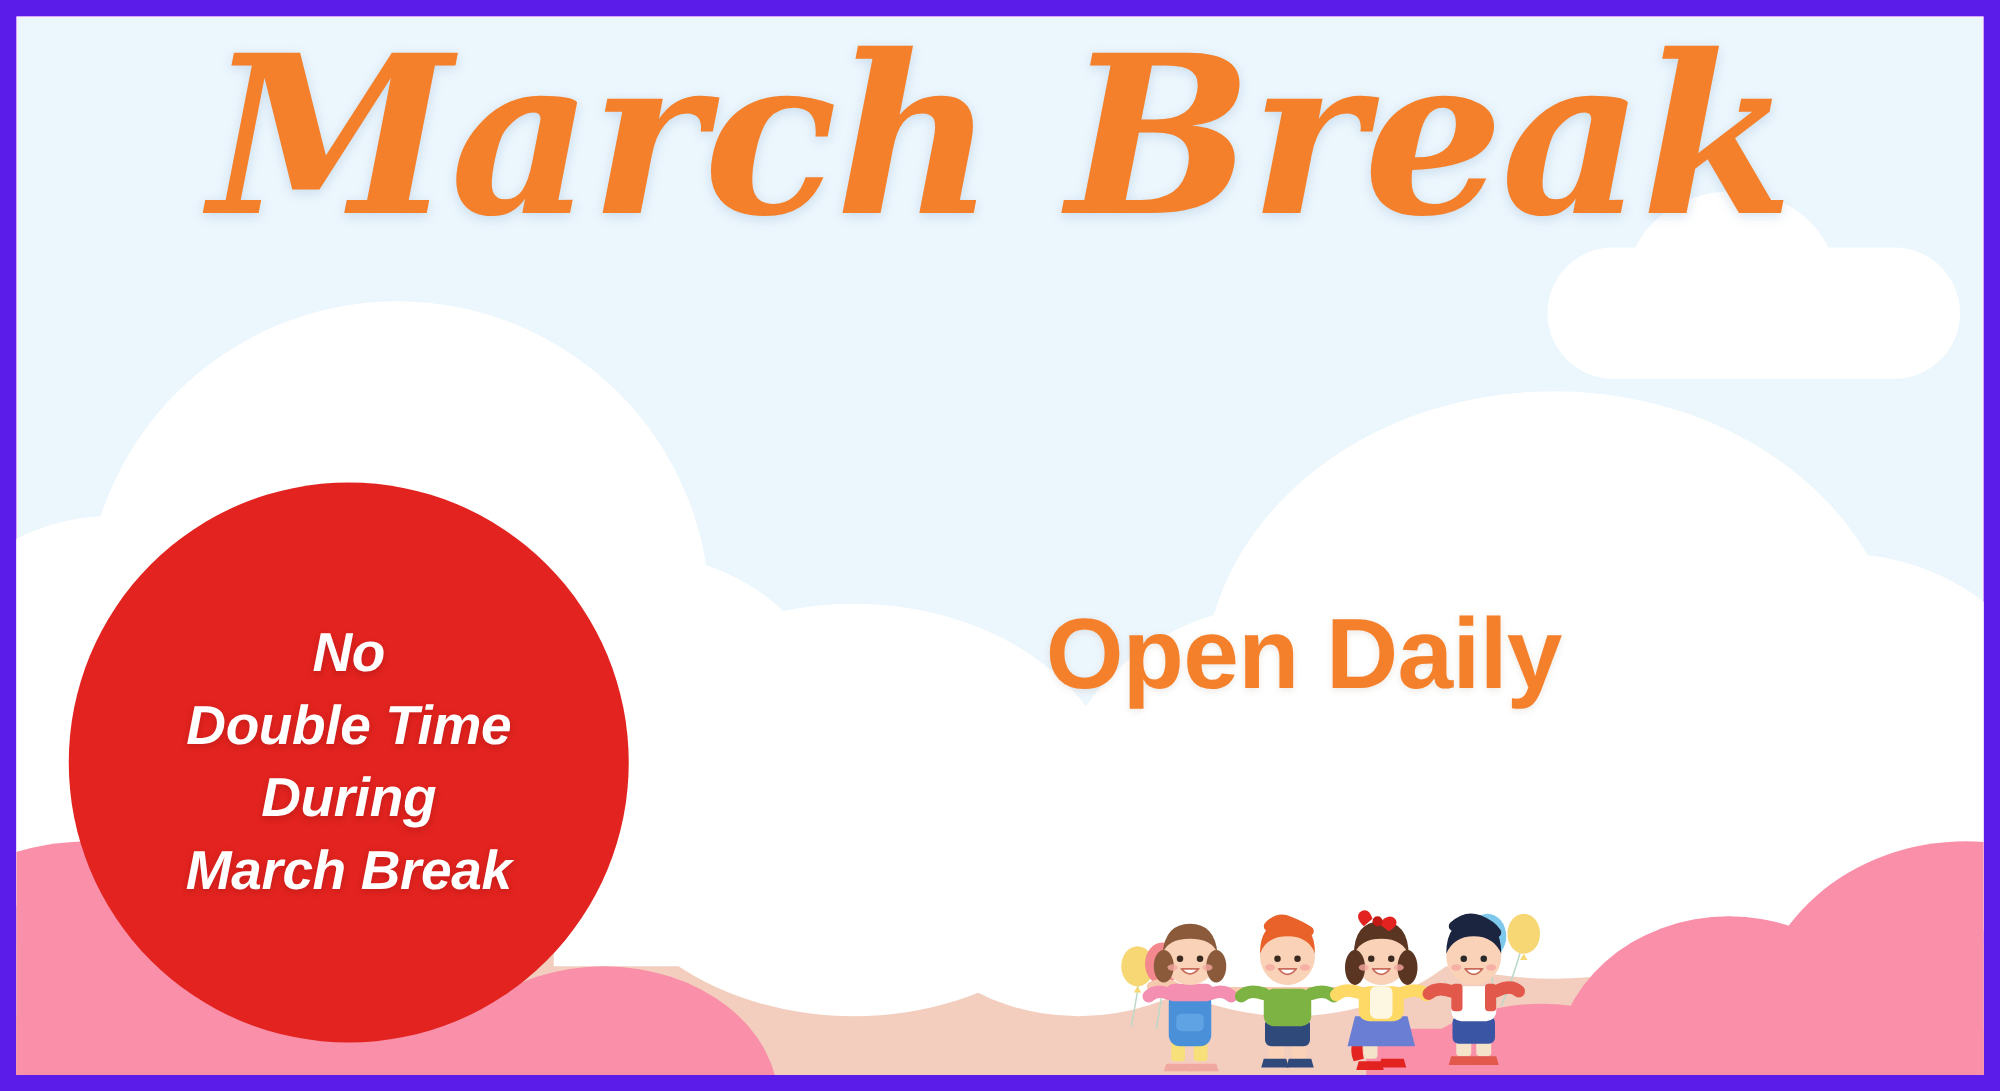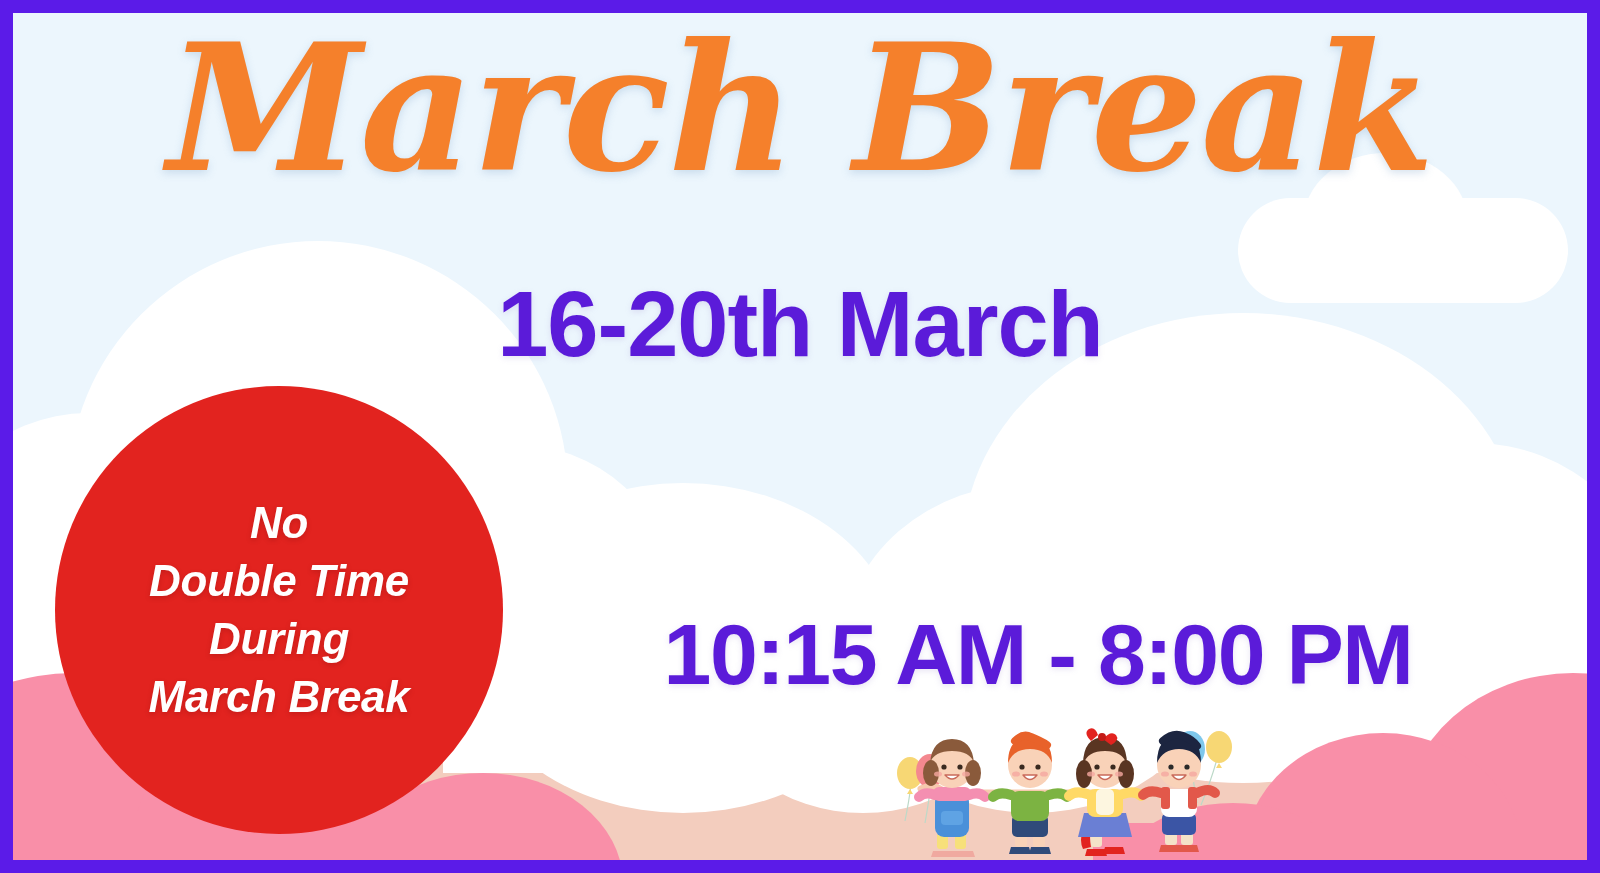--- a/index.html
+++ b/index.html
@@ -352,7 +352,6 @@
 
     <div class="title">March Break</div>
 
-    <div class="date-line">16-20th March</div>
 
 
     <div class="hours">10:15 AM - 8:00 PM</div>

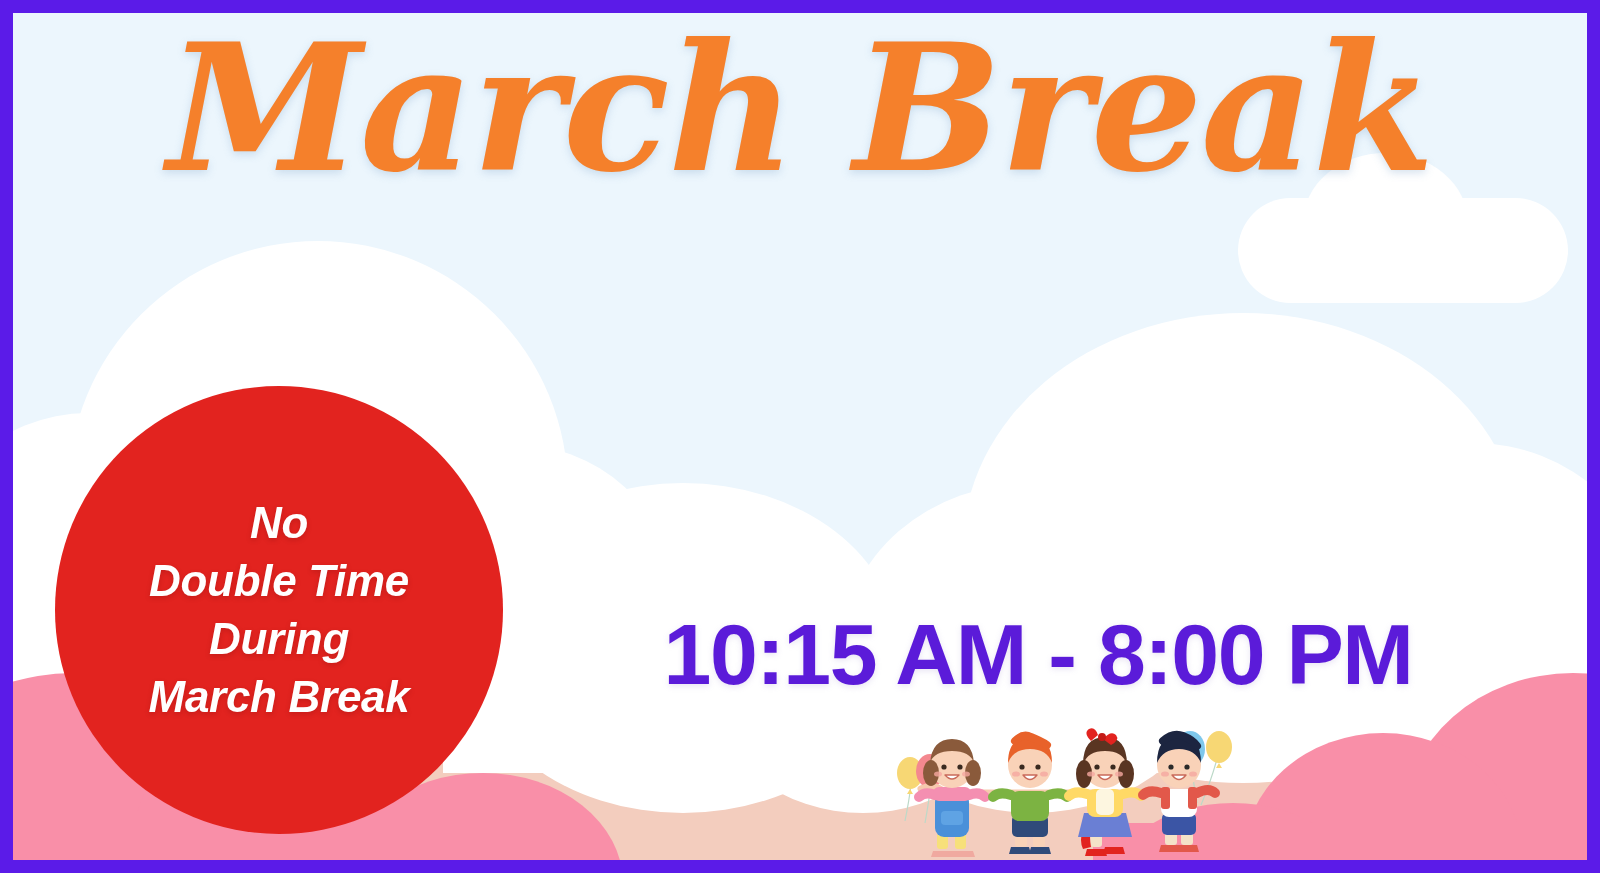--- a/index.html
+++ b/index.html
@@ -353,6 +353,7 @@
     <div class="title">March Break</div>
 
 
+    <div class="open-daily">Open Daily</div>
 
     <div class="hours">10:15 AM - 8:00 PM</div>
 

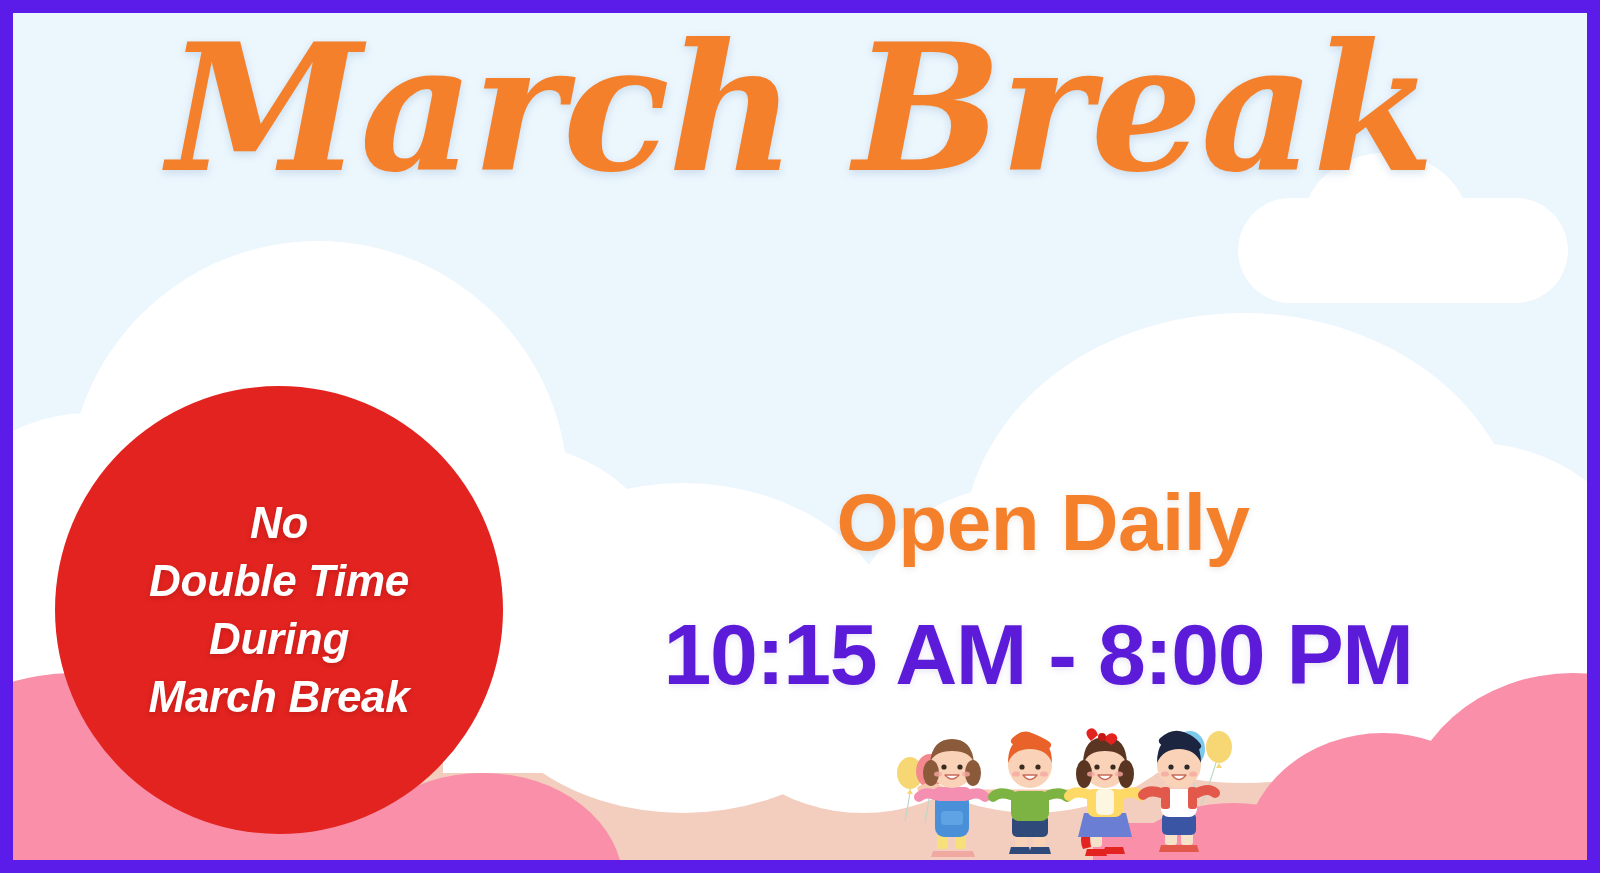--- a/index.html
+++ b/index.html
@@ -355,7 +355,6 @@
 
     <div class="open-daily">Open Daily</div>
 
-    <div class="hours">10:15 AM - 8:00 PM</div>
 
     <div class="badge">
       <div class="badge-text">No

